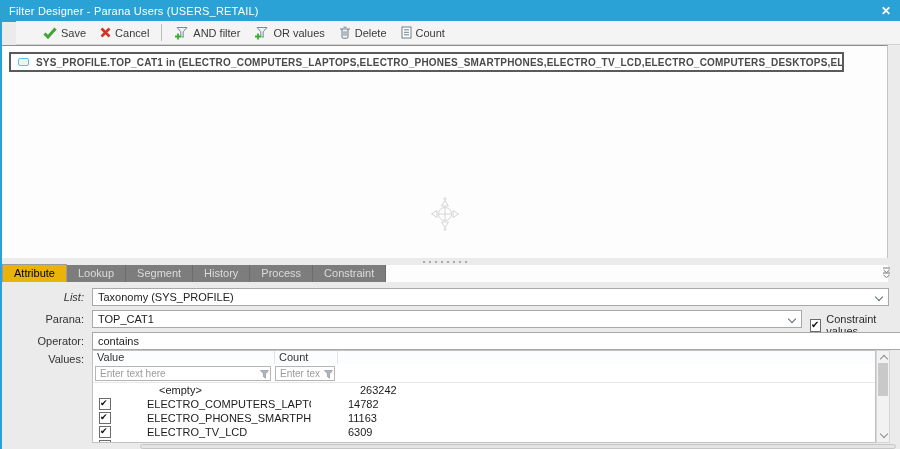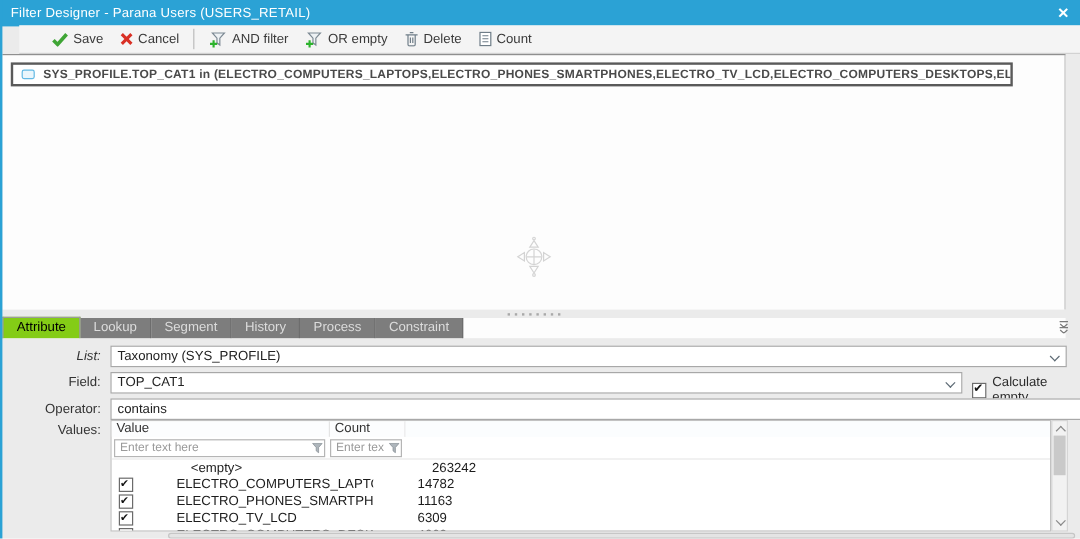--- a/index.html
+++ b/index.html
@@ -170,7 +170,7 @@
             <path d="M1 10.5 h6 M4 7.5 v6" stroke="#2db32d" stroke-width="1.8"></path>
           </svg>
       </span>
-      <span>OR empty</span>
+      <span>OR values</span>
     </div>
     <div class="tbtn">
       <span class="icon">

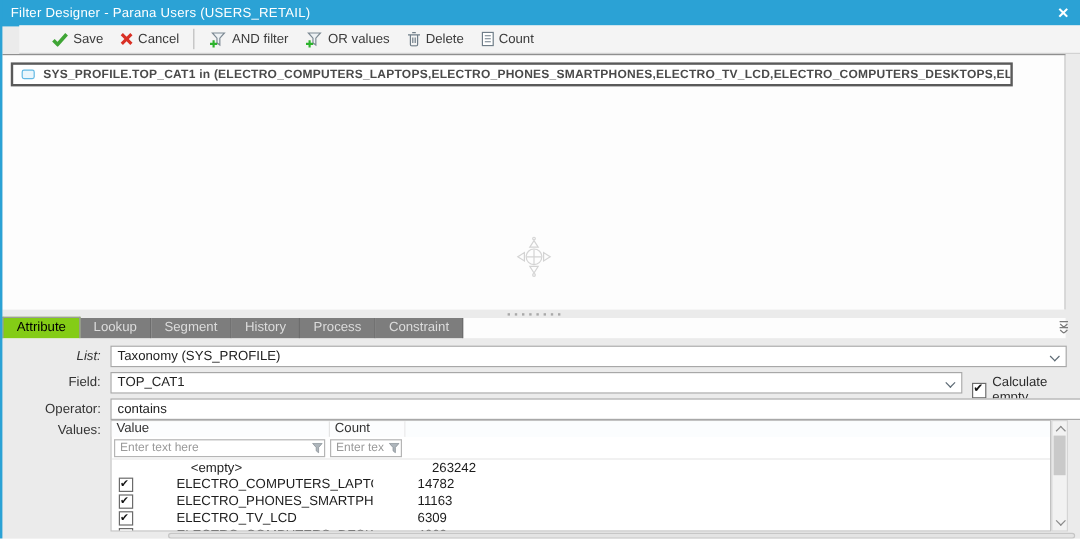--- a/index.html
+++ b/index.html
@@ -62,7 +62,7 @@
     height:17px; line-height:17px; padding:0 11px; background:#7d7d7d; color:#dcdcdc;
     border-right:1px solid #6d6d6d; cursor:pointer; font-size:11px;
   }
-  .tab.active { background:#84cc16; color:#000; border:1px solid #9c9c9c; border-bottom:none; }
+  .tab.active { background:#eab308; color:#000; border:1px solid #9c9c9c; border-bottom:none; }
   .collapse-btn { position:absolute; right:8px; top:267px; cursor:pointer; }
 
   

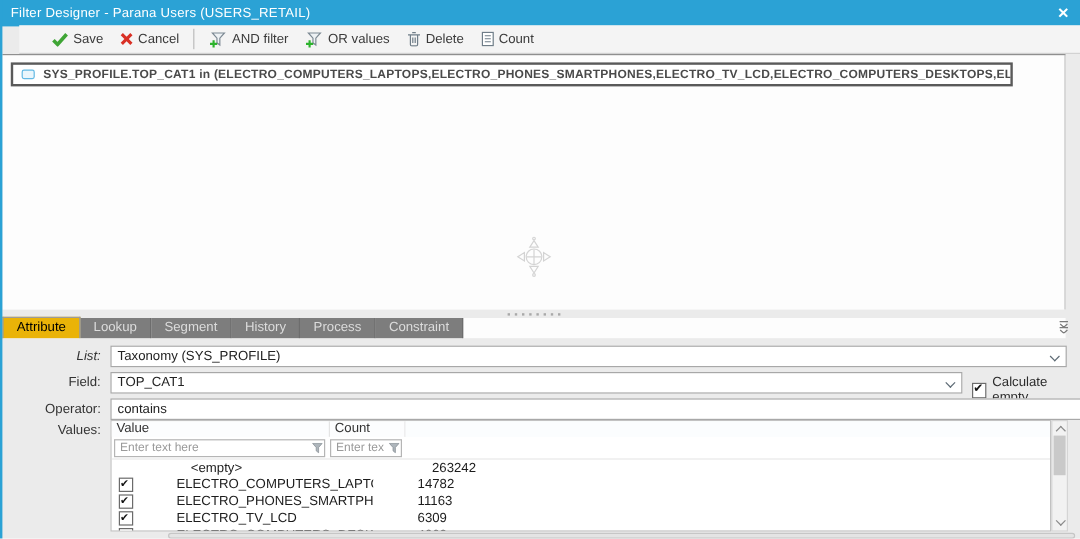--- a/index.html
+++ b/index.html
@@ -240,7 +240,7 @@
       <span class="chev"></span>
     </div>
 
-    <div class="flabel" style="top:31px;">Field:</div>
+    <div class="flabel" style="top:31px;">Parana:</div>
     <div class="combo" style="left:90px; top:28px; width:710px;">
       <span>TOP_CAT1</span>
       <span class="chev"></span>

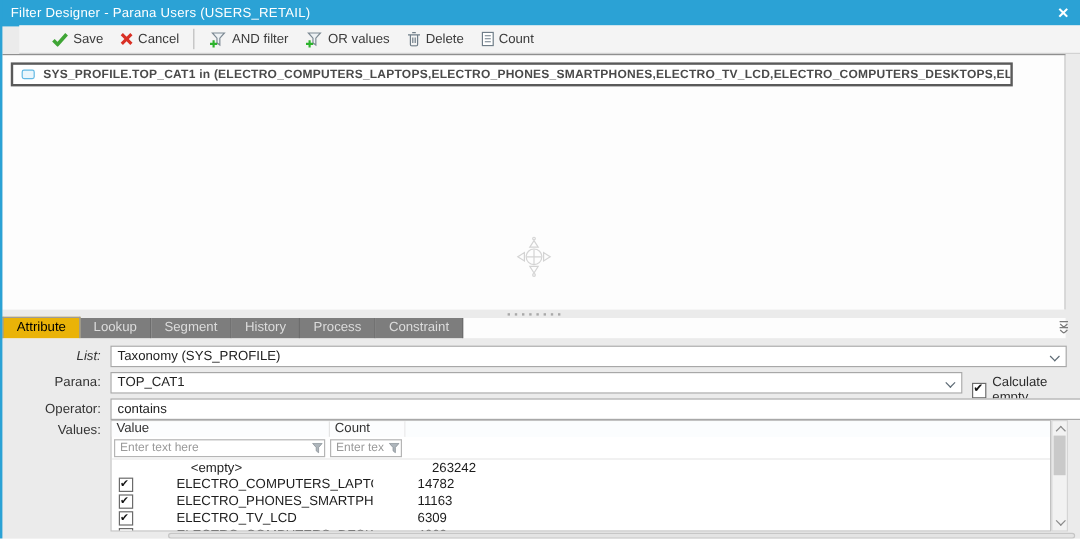--- a/index.html
+++ b/index.html
@@ -247,7 +247,7 @@
     </div>
     <div class="calc-wrap" style="top:31px;">
       <span class="cbx checked"></span>
-      <span>Calculate empty</span>
+      <span>Constraint values</span>
     </div>
 
     <div class="flabel" style="top:53px;">Operator:</div>

